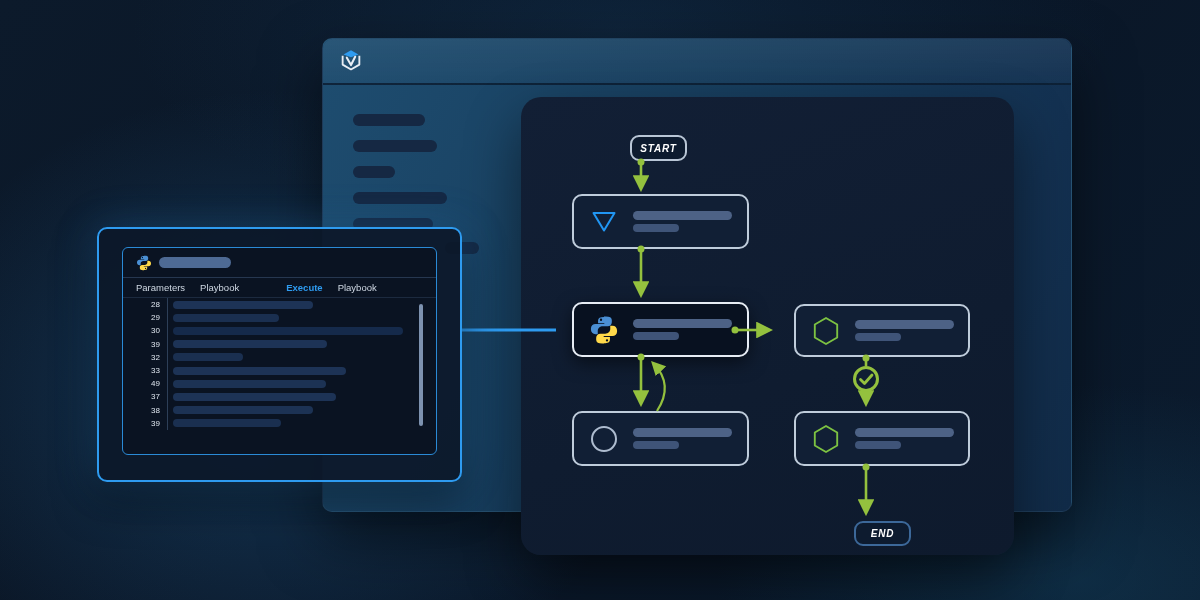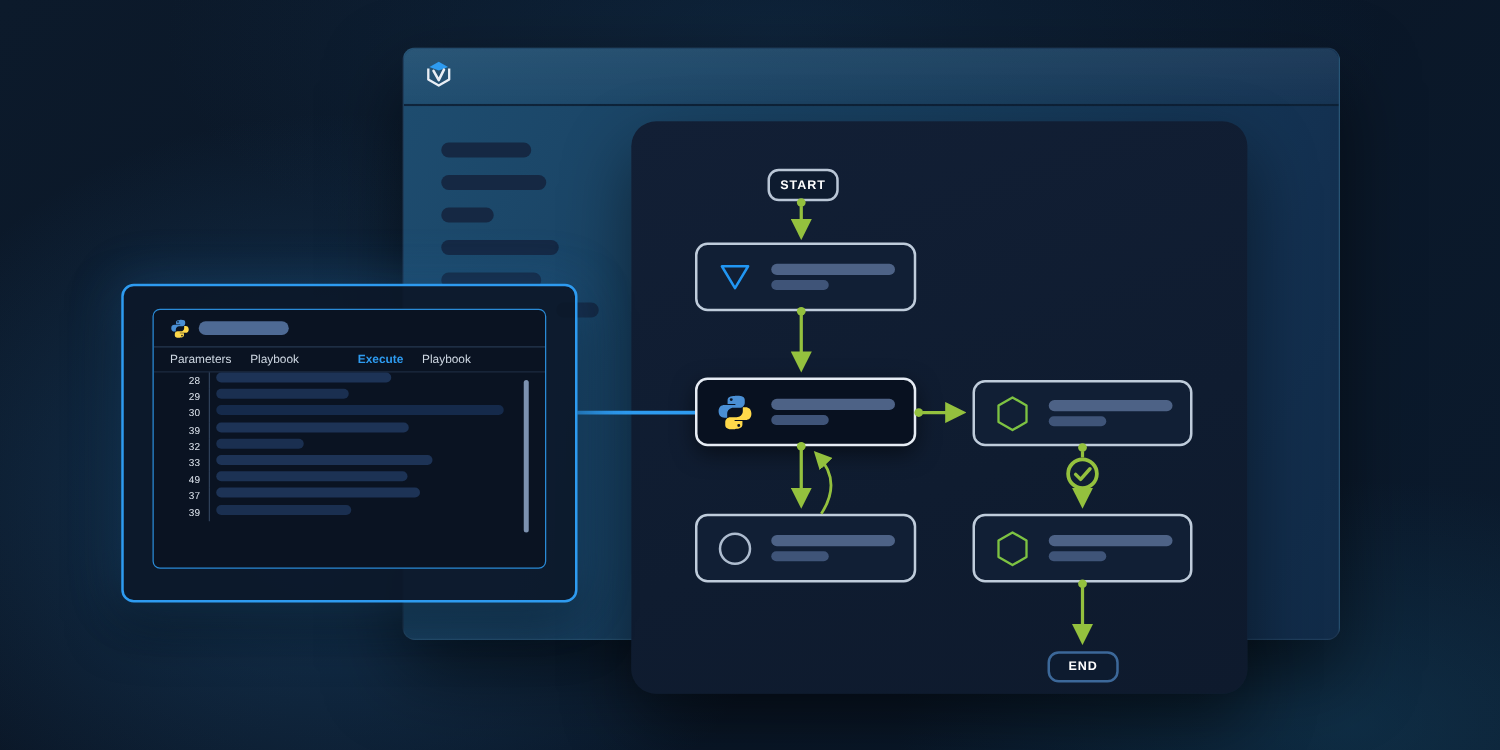--- a/index.html
+++ b/index.html
@@ -38,10 +38,11 @@
 
   
   .flow-panel{
-    left:505px; top:97px; width:493px; height:458px;
+    left:521px; top:97px; width:493px; height:458px;
     background:linear-gradient(160deg,#121f35 0%, #0f1c30 60%, #0e1a2d 100%);
     border-radius:20px;
     box-shadow:0 24px 55px rgba(0,0,0,.45);
+    font-style:italic;
   }
   .cap-node{
     position:absolute; border:2px solid #b9c6d6; border-radius:9px;

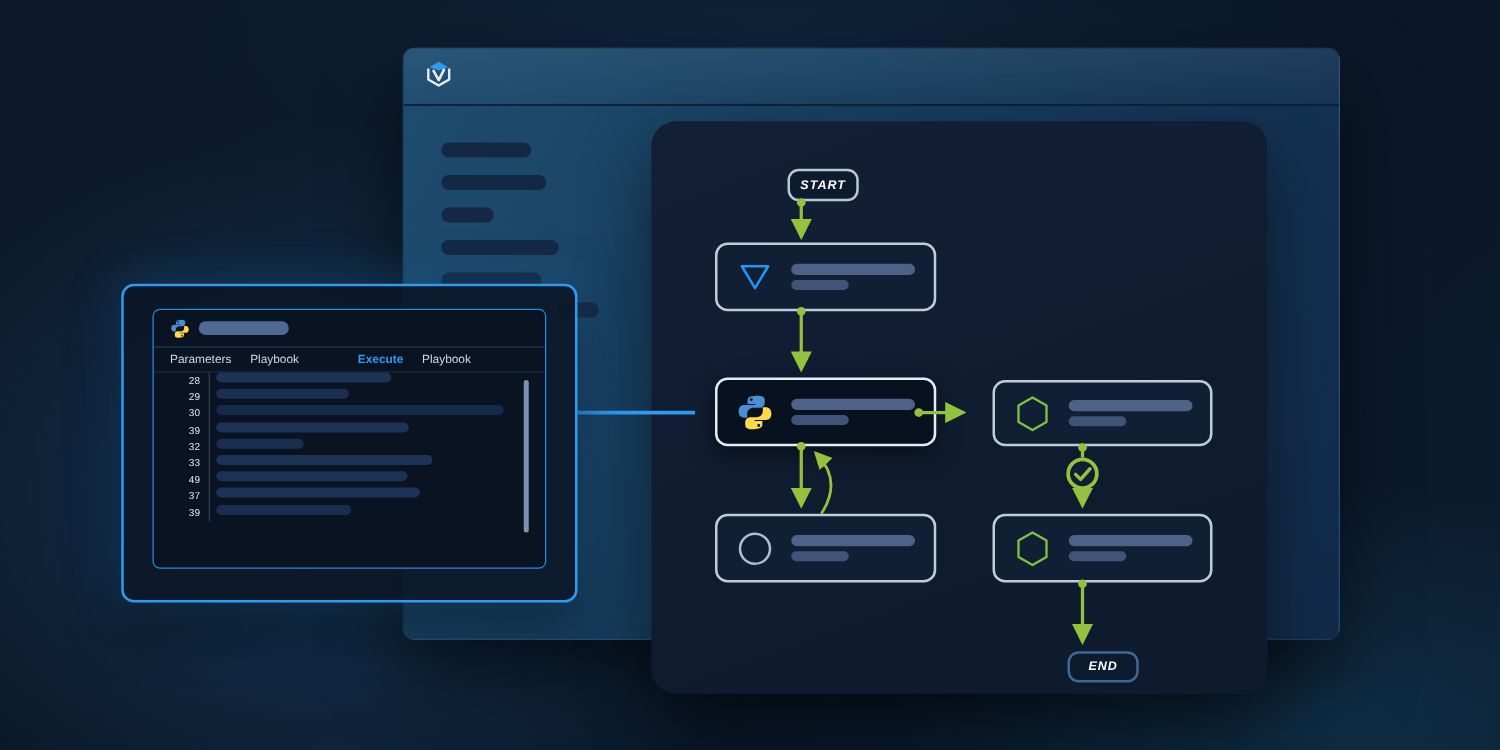--- a/index.html
+++ b/index.html
@@ -81,7 +81,7 @@
   .tab{ font-size:9.5px; color:#cfd8e3; cursor:pointer; }
   .tab.active{ color:#2e9bf0; font-weight:bold;padding-left:32px; }
   .code-area{ position:relative; height:159px; border-top:1px solid rgba(110,150,200,.18); }
-  .crow{ height:13.2px; display:flex; align-items:flex-start; }
+  .crow{ height:13.2px; display:flex; align-items:center; }
   .lnum{ width:45px; text-align:right; padding-right:7px; font-size:8px; color:#dfe6ef;
     border-right:1px solid rgba(130,165,215,.3); line-height:13.2px; height:13.2px; flex:0 0 auto; }
   .cbar{ height:8px; border-radius:4px; margin-left:5px; display:inline-block; }

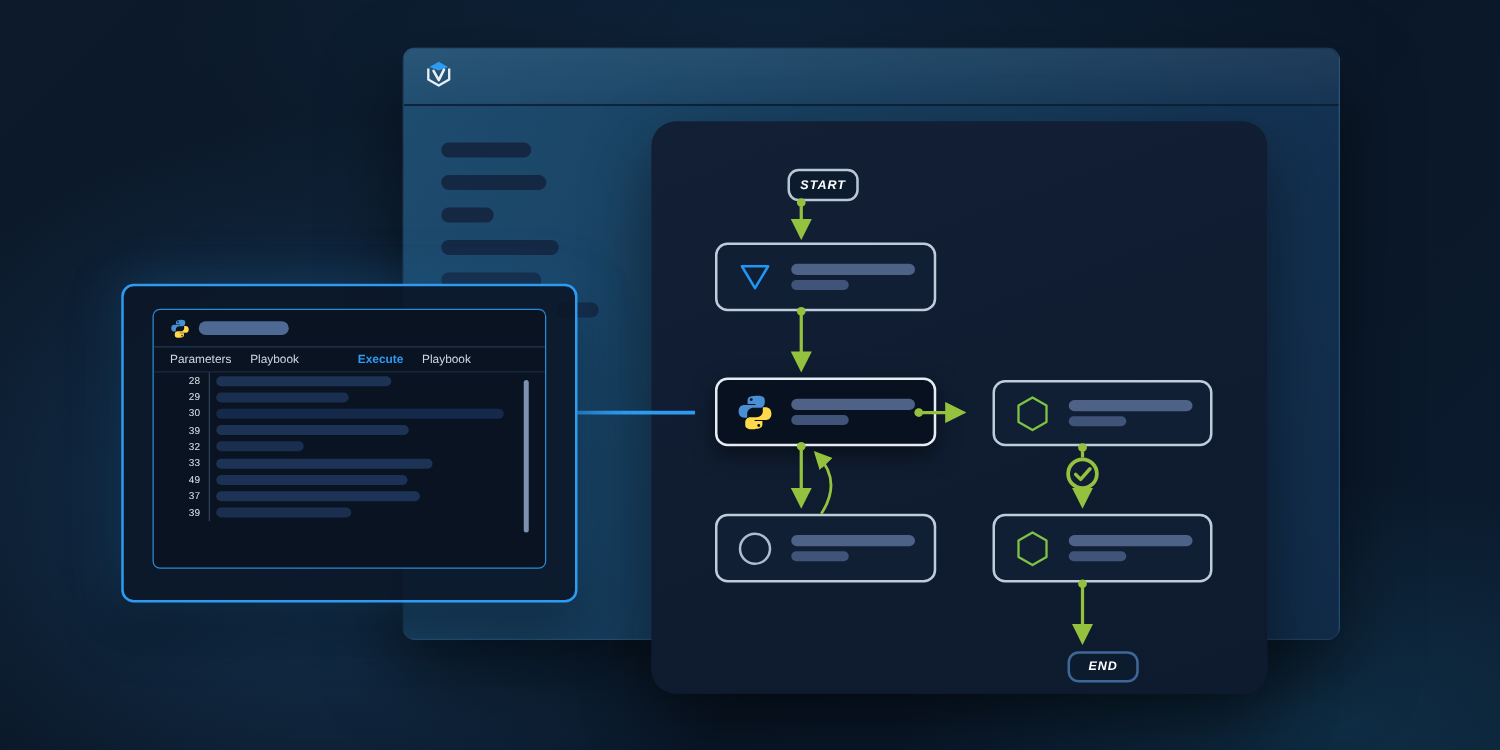--- a/index.html
+++ b/index.html
@@ -269,6 +269,10 @@
           <span class="cbar" style="width: 163px; background-color: rgb(29, 51, 86);"></span>
         </div>
       <div class="crow">
+          <span class="lnum">38</span>
+          <span class="cbar" style="width: 140px; background-color: rgb(28, 50, 84);"></span>
+        </div>
+      <div class="crow">
           <span class="lnum">39</span>
           <span class="cbar" style="width: 108px; background-color: rgb(26, 47, 80);"></span>
         </div>

